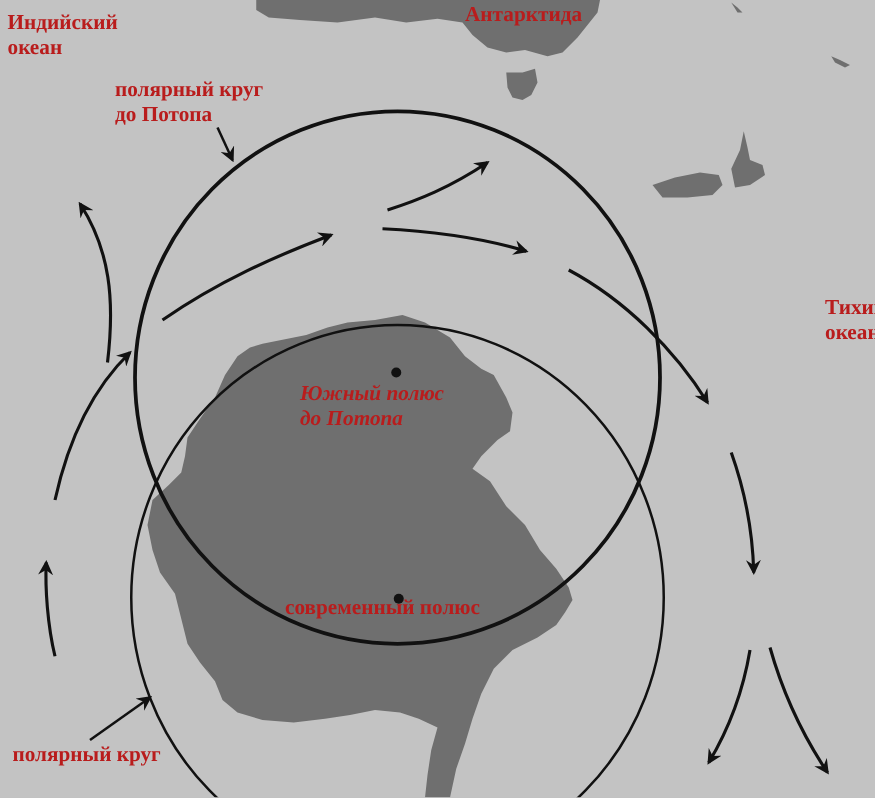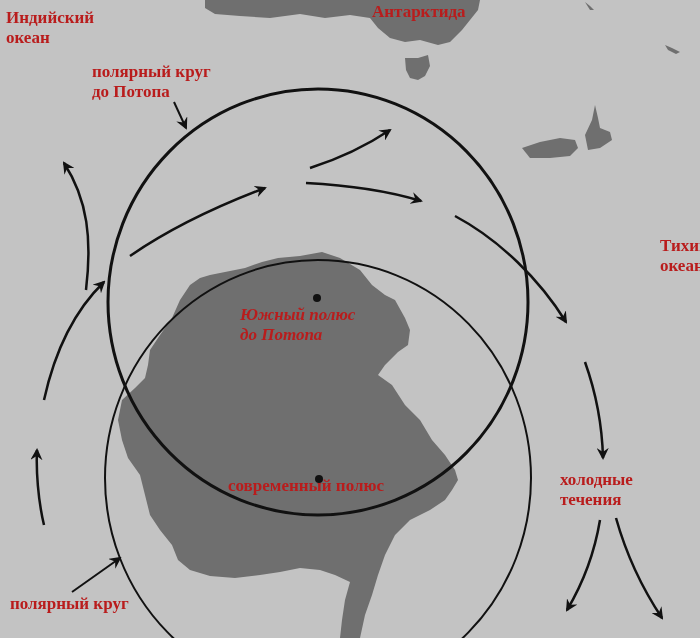--- a/index.html
+++ b/index.html
@@ -102,10 +102,6 @@
     <span>современный полюс</span>
   </div>
 
-  <div class="lbl" style="left:560px; top:470px; width:90px;">
-    <span>холодные</span>
-    <span>течения</span>
-  </div>
 
   <div class="lbl" style="left:10px; top:594px; width:130px;">
     <span>полярный круг</span>

